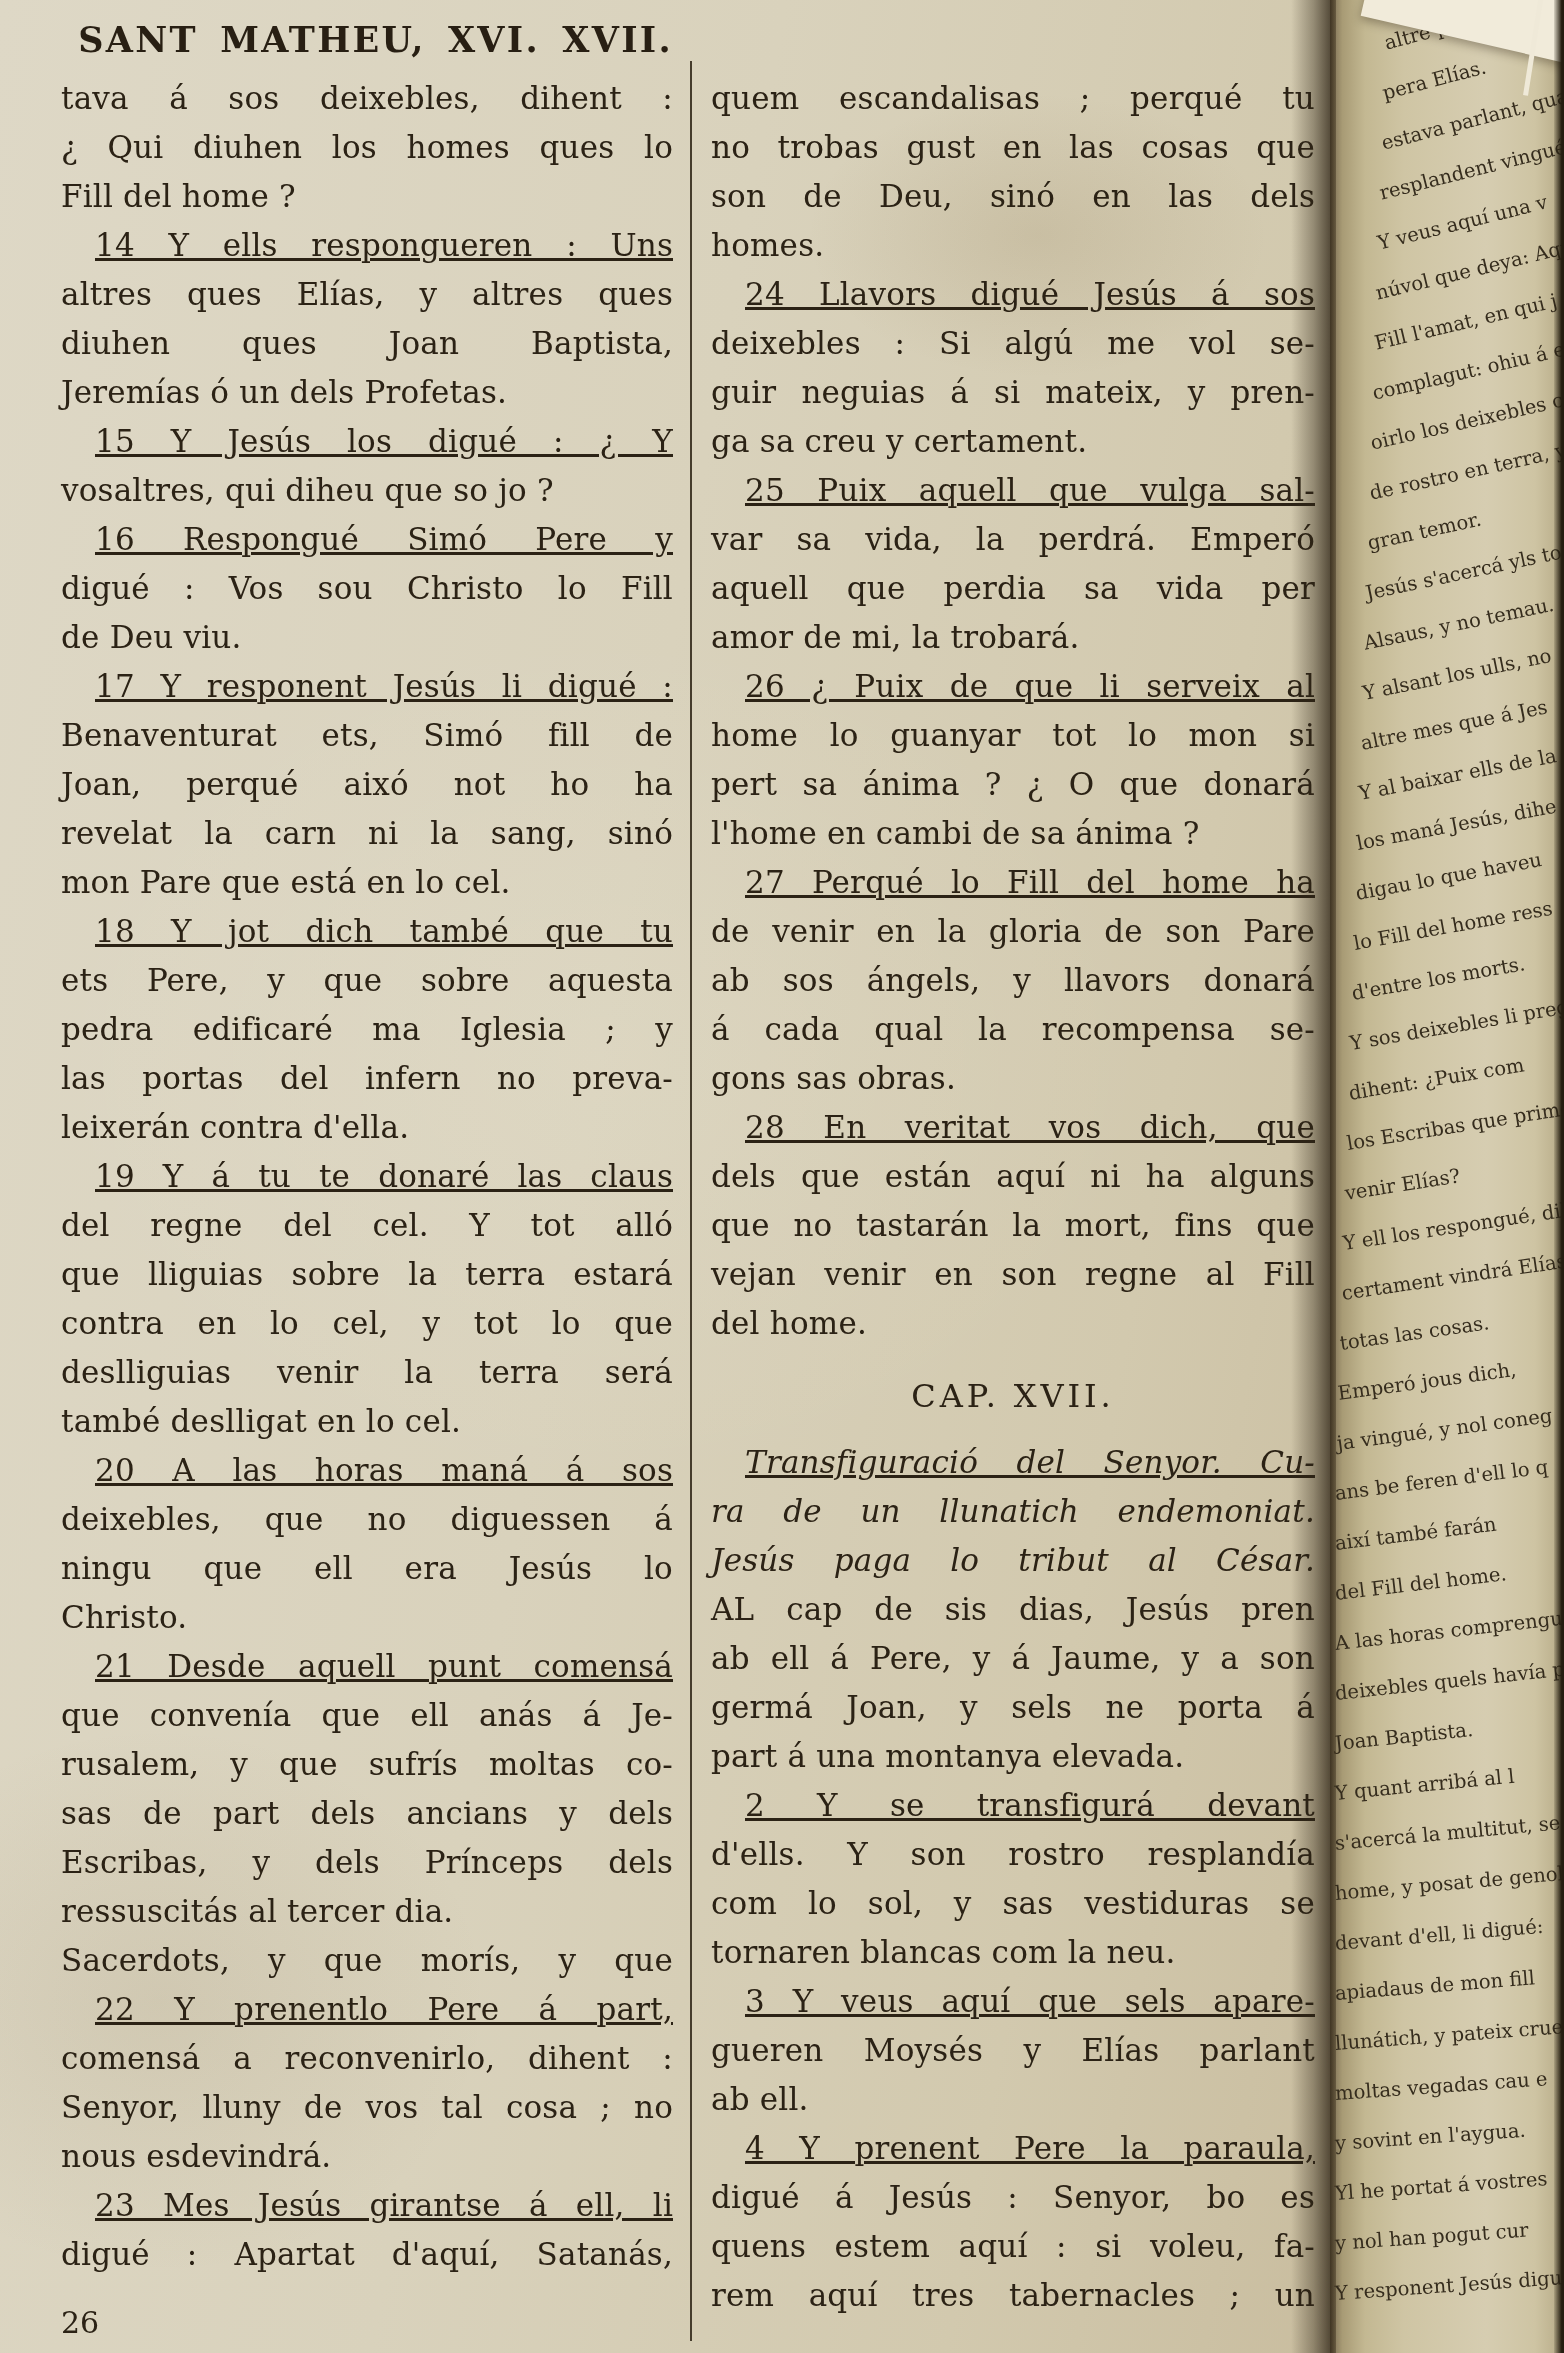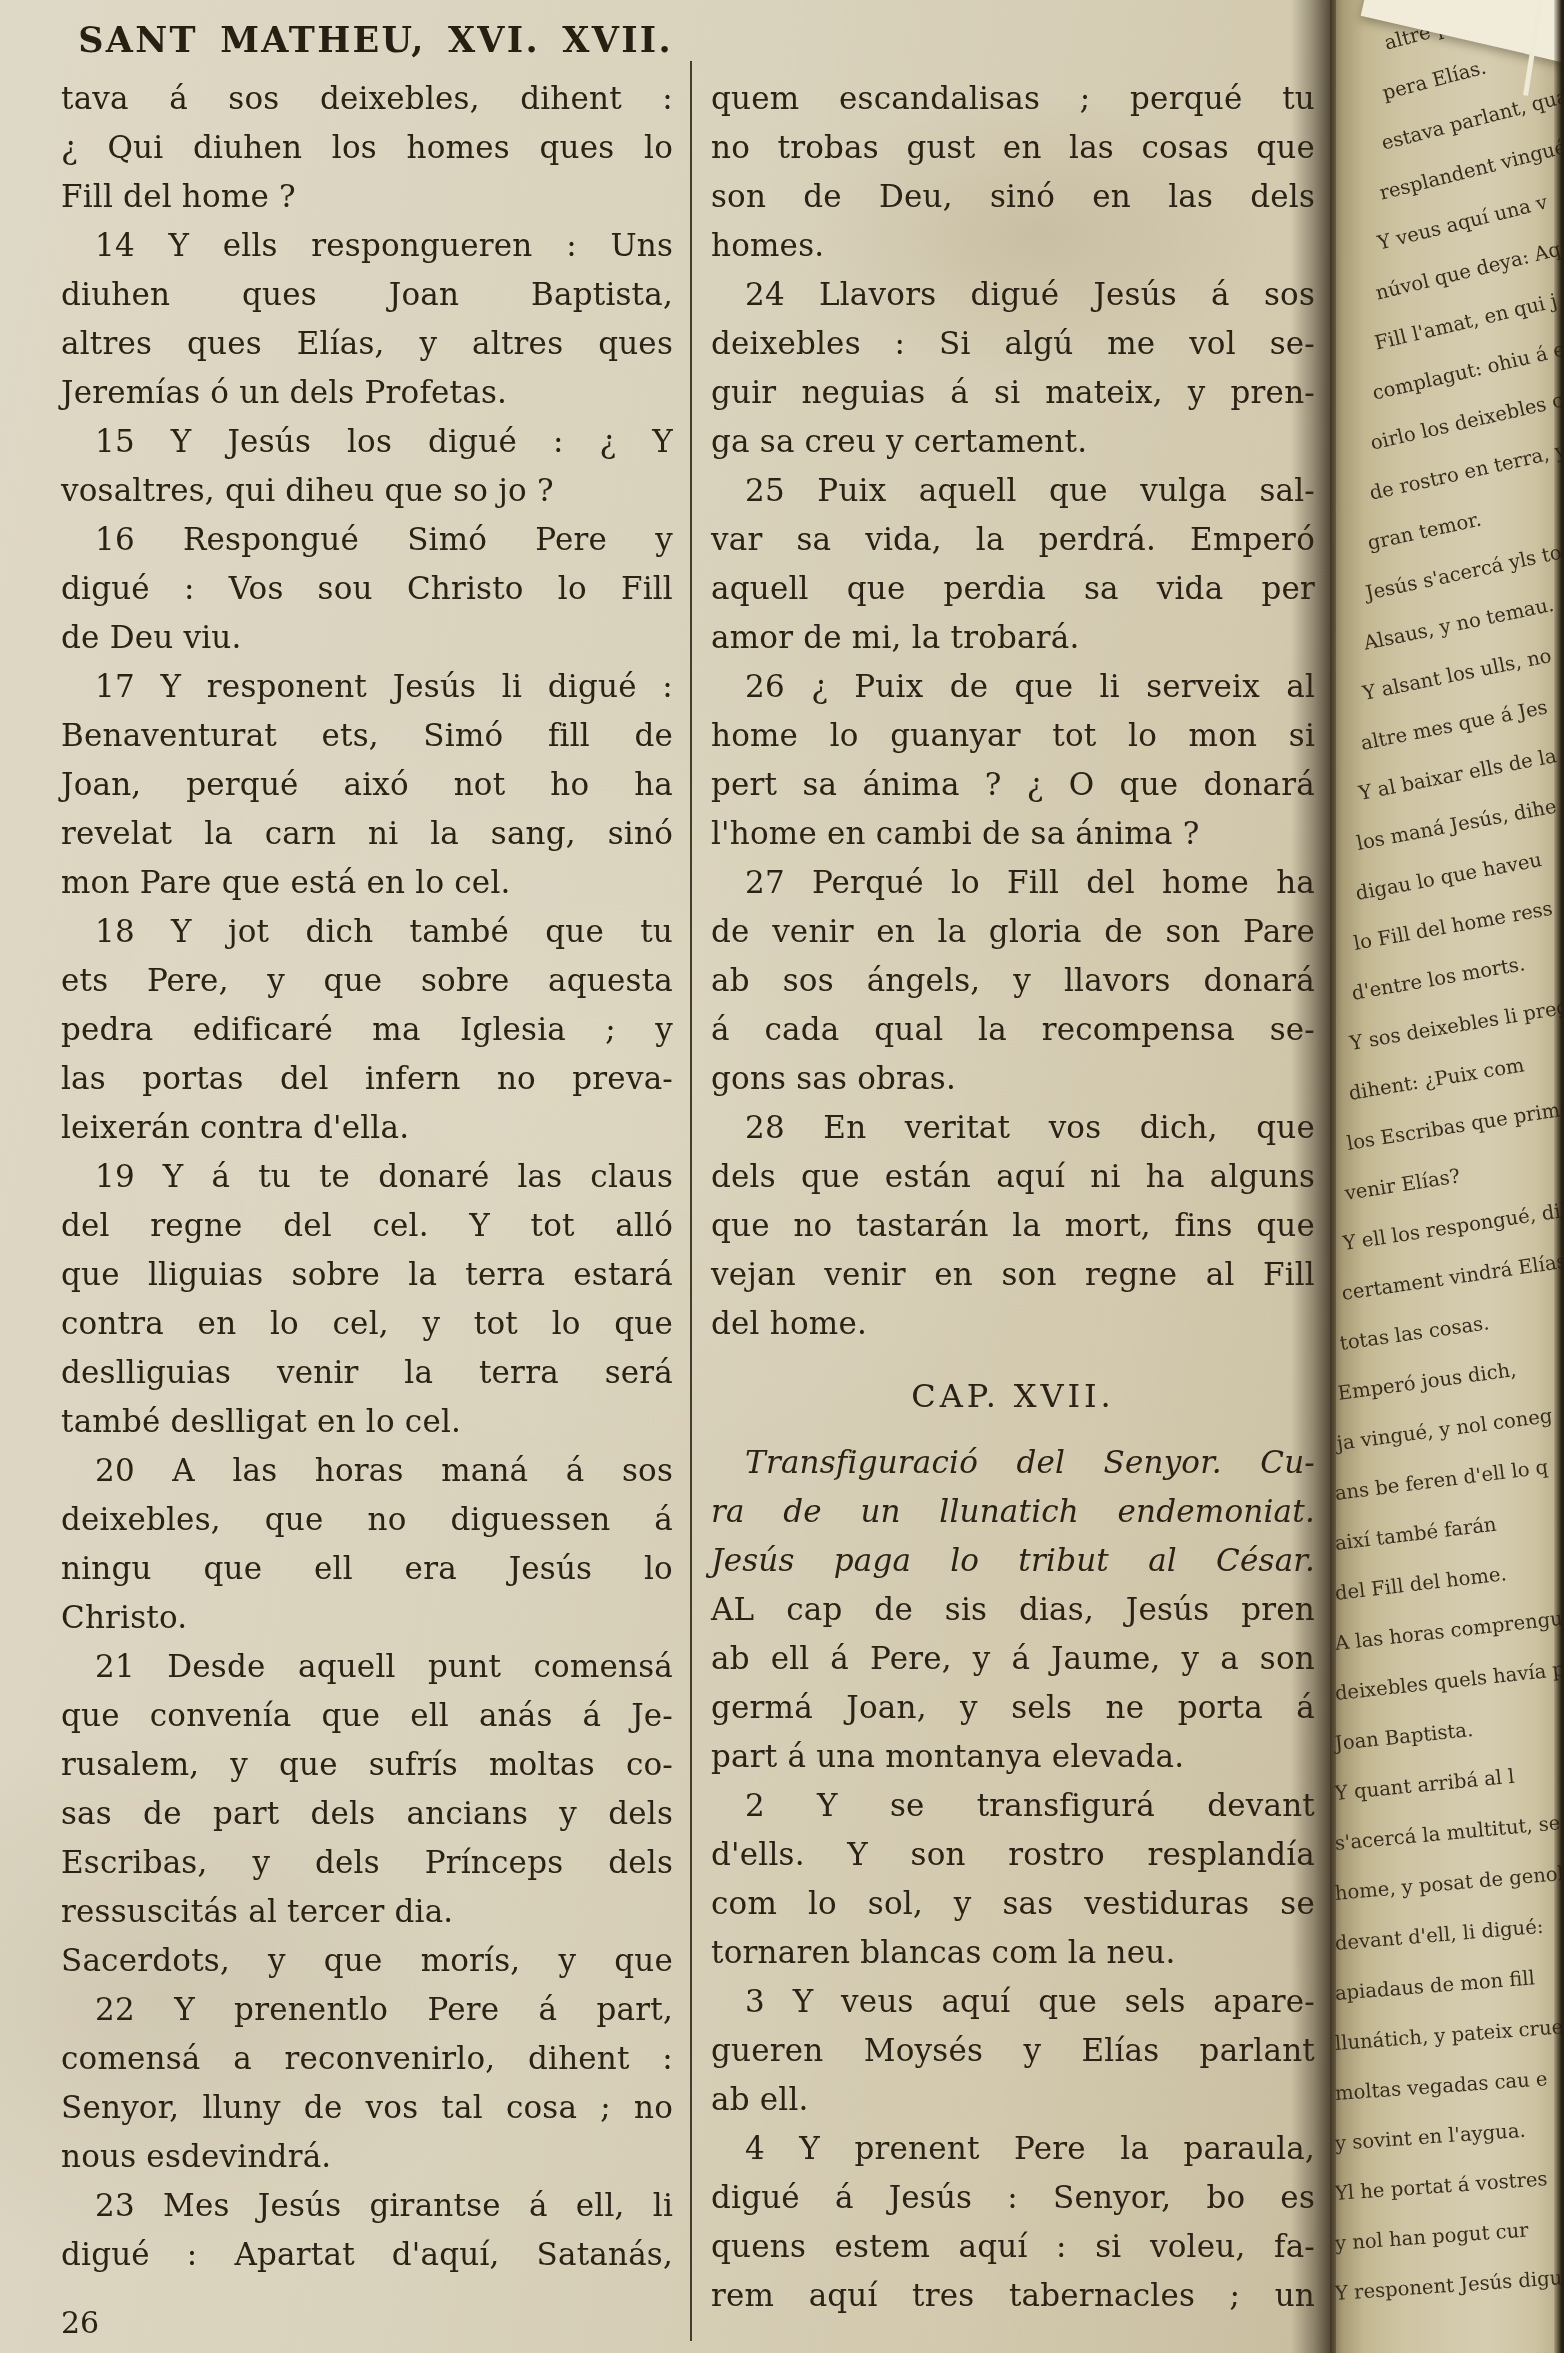--- a/index.html
+++ b/index.html
@@ -36,7 +36,7 @@
 
   .line{text-align:justify;text-align-last:justify;}
   .line.end{text-align-last:left;}
-  .line.ind{text-indent:34px;}
+  .line.ind{text-indent:34px;text-decoration:underline;}
   .line.it{font-style:italic;}
 
   .chap{

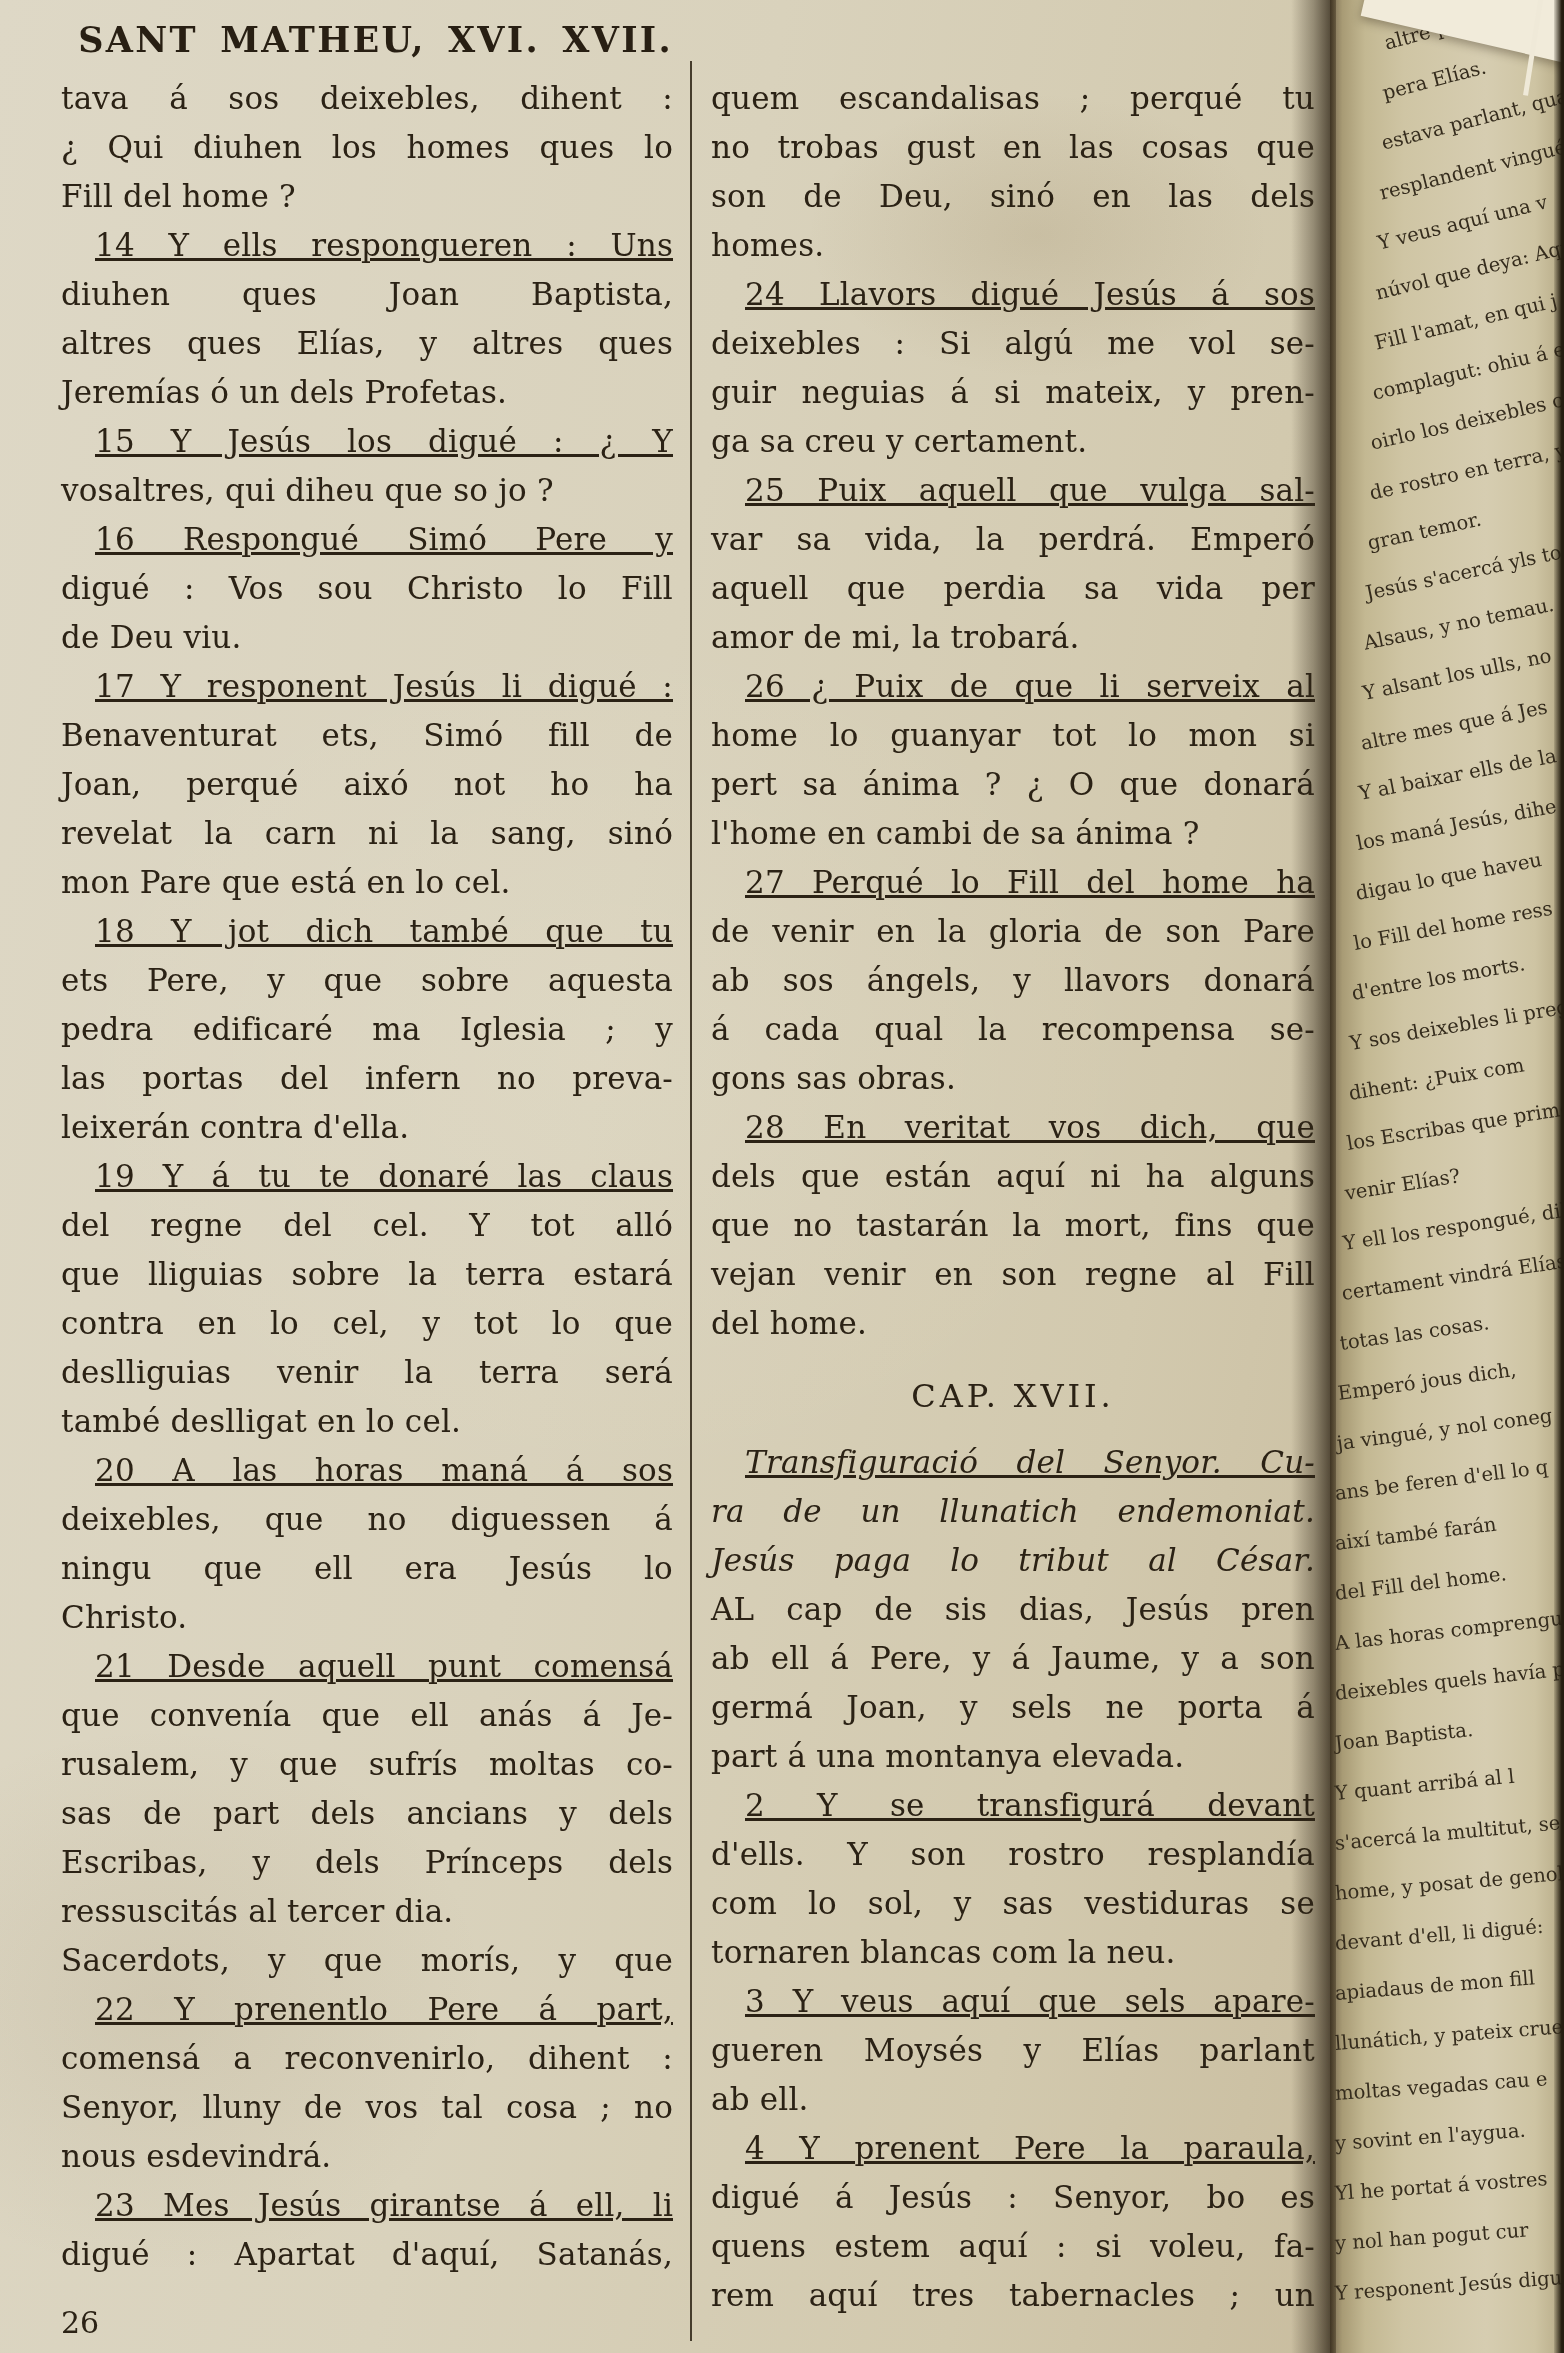--- a/index.html
+++ b/index.html
@@ -98,8 +98,8 @@
         <div class="line">¿ Qui diuhen los homes ques lo</div>
         <div class="line end">Fill del home ?</div>
         <div class="line ind">14 Y ells respongueren : Uns</div>
+        <div class="line">altres ques Elías, y altres ques</div>
         <div class="line">diuhen ques Joan Baptista,</div>
-        <div class="line">altres ques Elías, y altres ques</div>
         <div class="line end">Jeremías ó un dels Profetas.</div>
         <div class="line ind">15 Y Jesús los digué : ¿ Y</div>
         <div class="line end">vosaltres, qui diheu que so jo ?</div>

